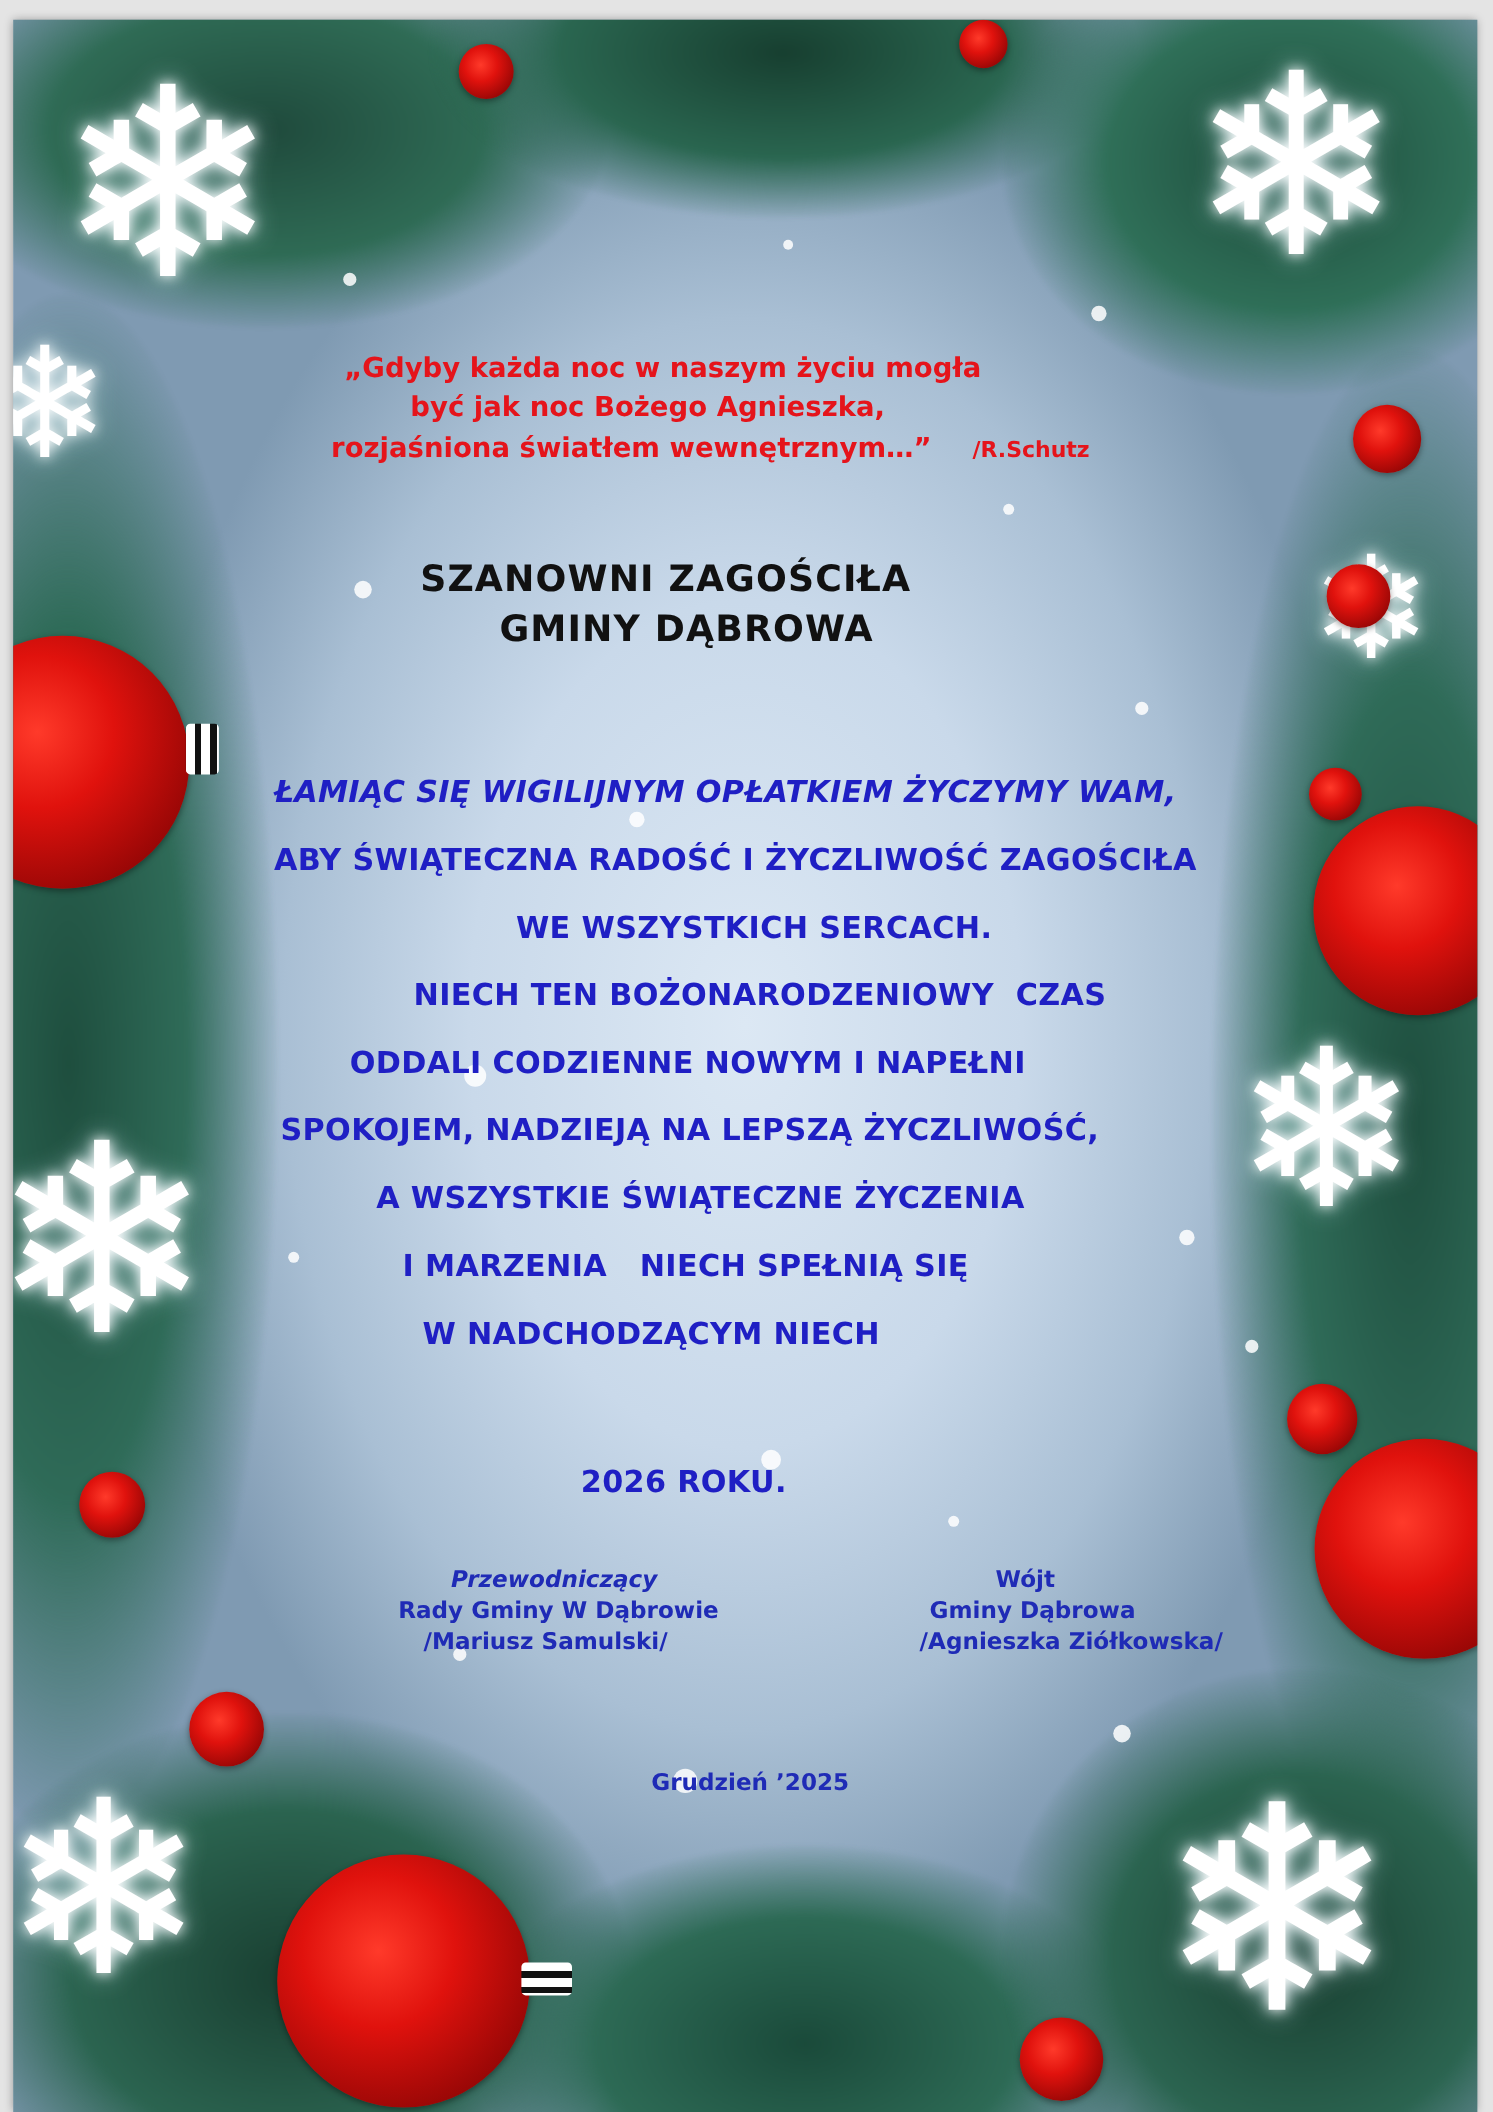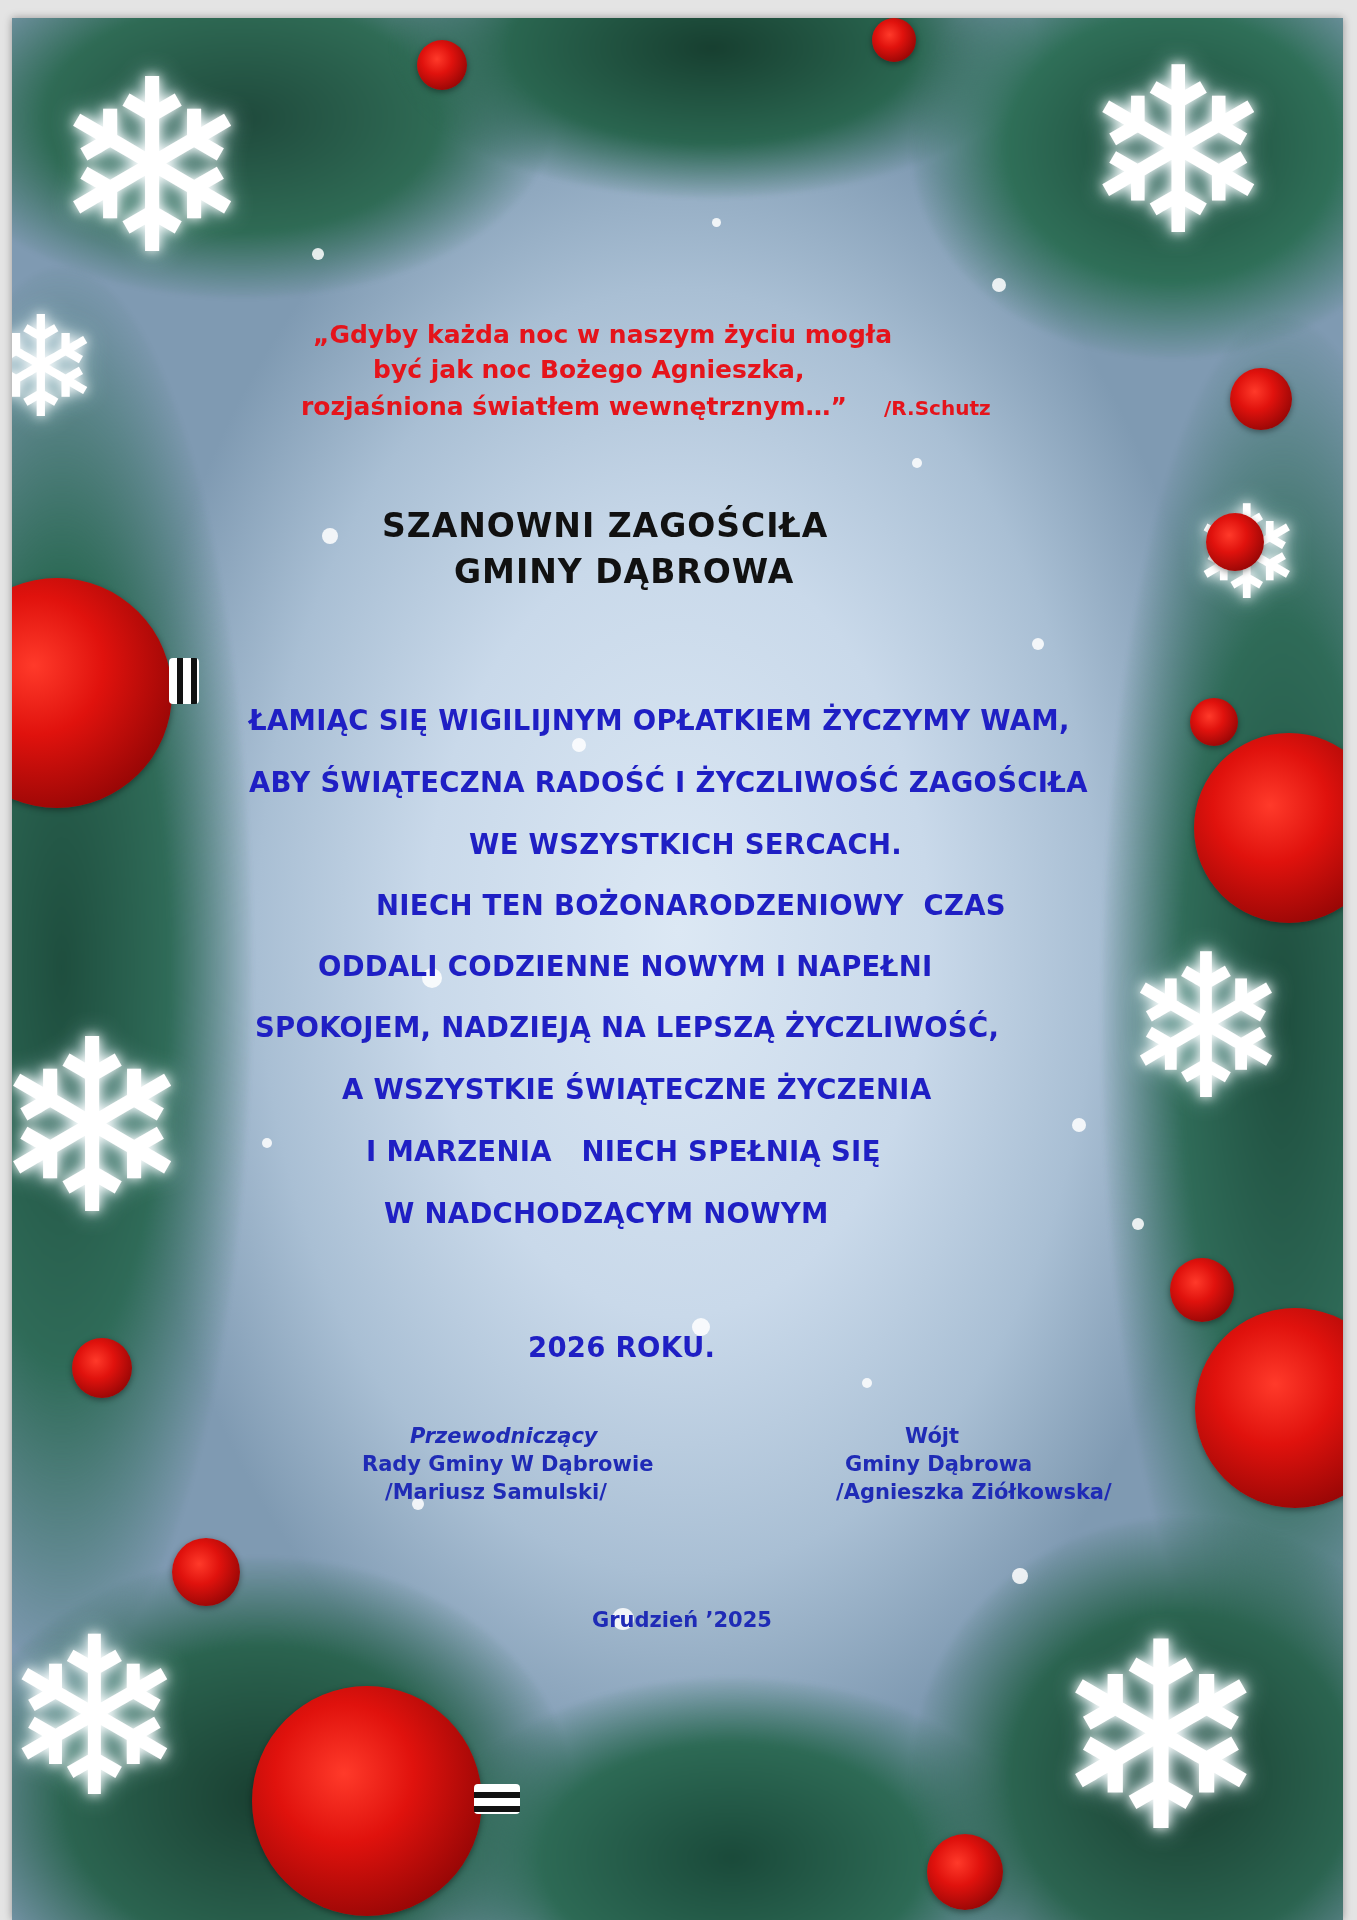--- a/index.html
+++ b/index.html
@@ -94,7 +94,7 @@
   </div>
 
   <div>
-    <div class="txt wish" style="left:237px;top:686px;">ŁAMIĄC SIĘ WIGILIJNYM OPŁATKIEM ŻYCZYMY WAM,</div>
+    <div class="txt wish" style="left:237px;top:686px;font-style:italic;">ŁAMIĄC SIĘ WIGILIJNYM OPŁATKIEM ŻYCZYMY WAM,</div>
     <div class="txt wish" style="left:237px;top:748px;">ABY ŚWIĄTECZNA RADOŚĆ I ŻYCZLIWOŚĆ ZAGOŚCIŁA</div>
     <div class="txt wish" style="left:457px;top:810px;">WE WSZYSTKICH SERCACH.</div>
     <div class="txt wish" style="left:364px;top:871px;">NIECH TEN BOŻONARODZENIOWY  CZAS</div>

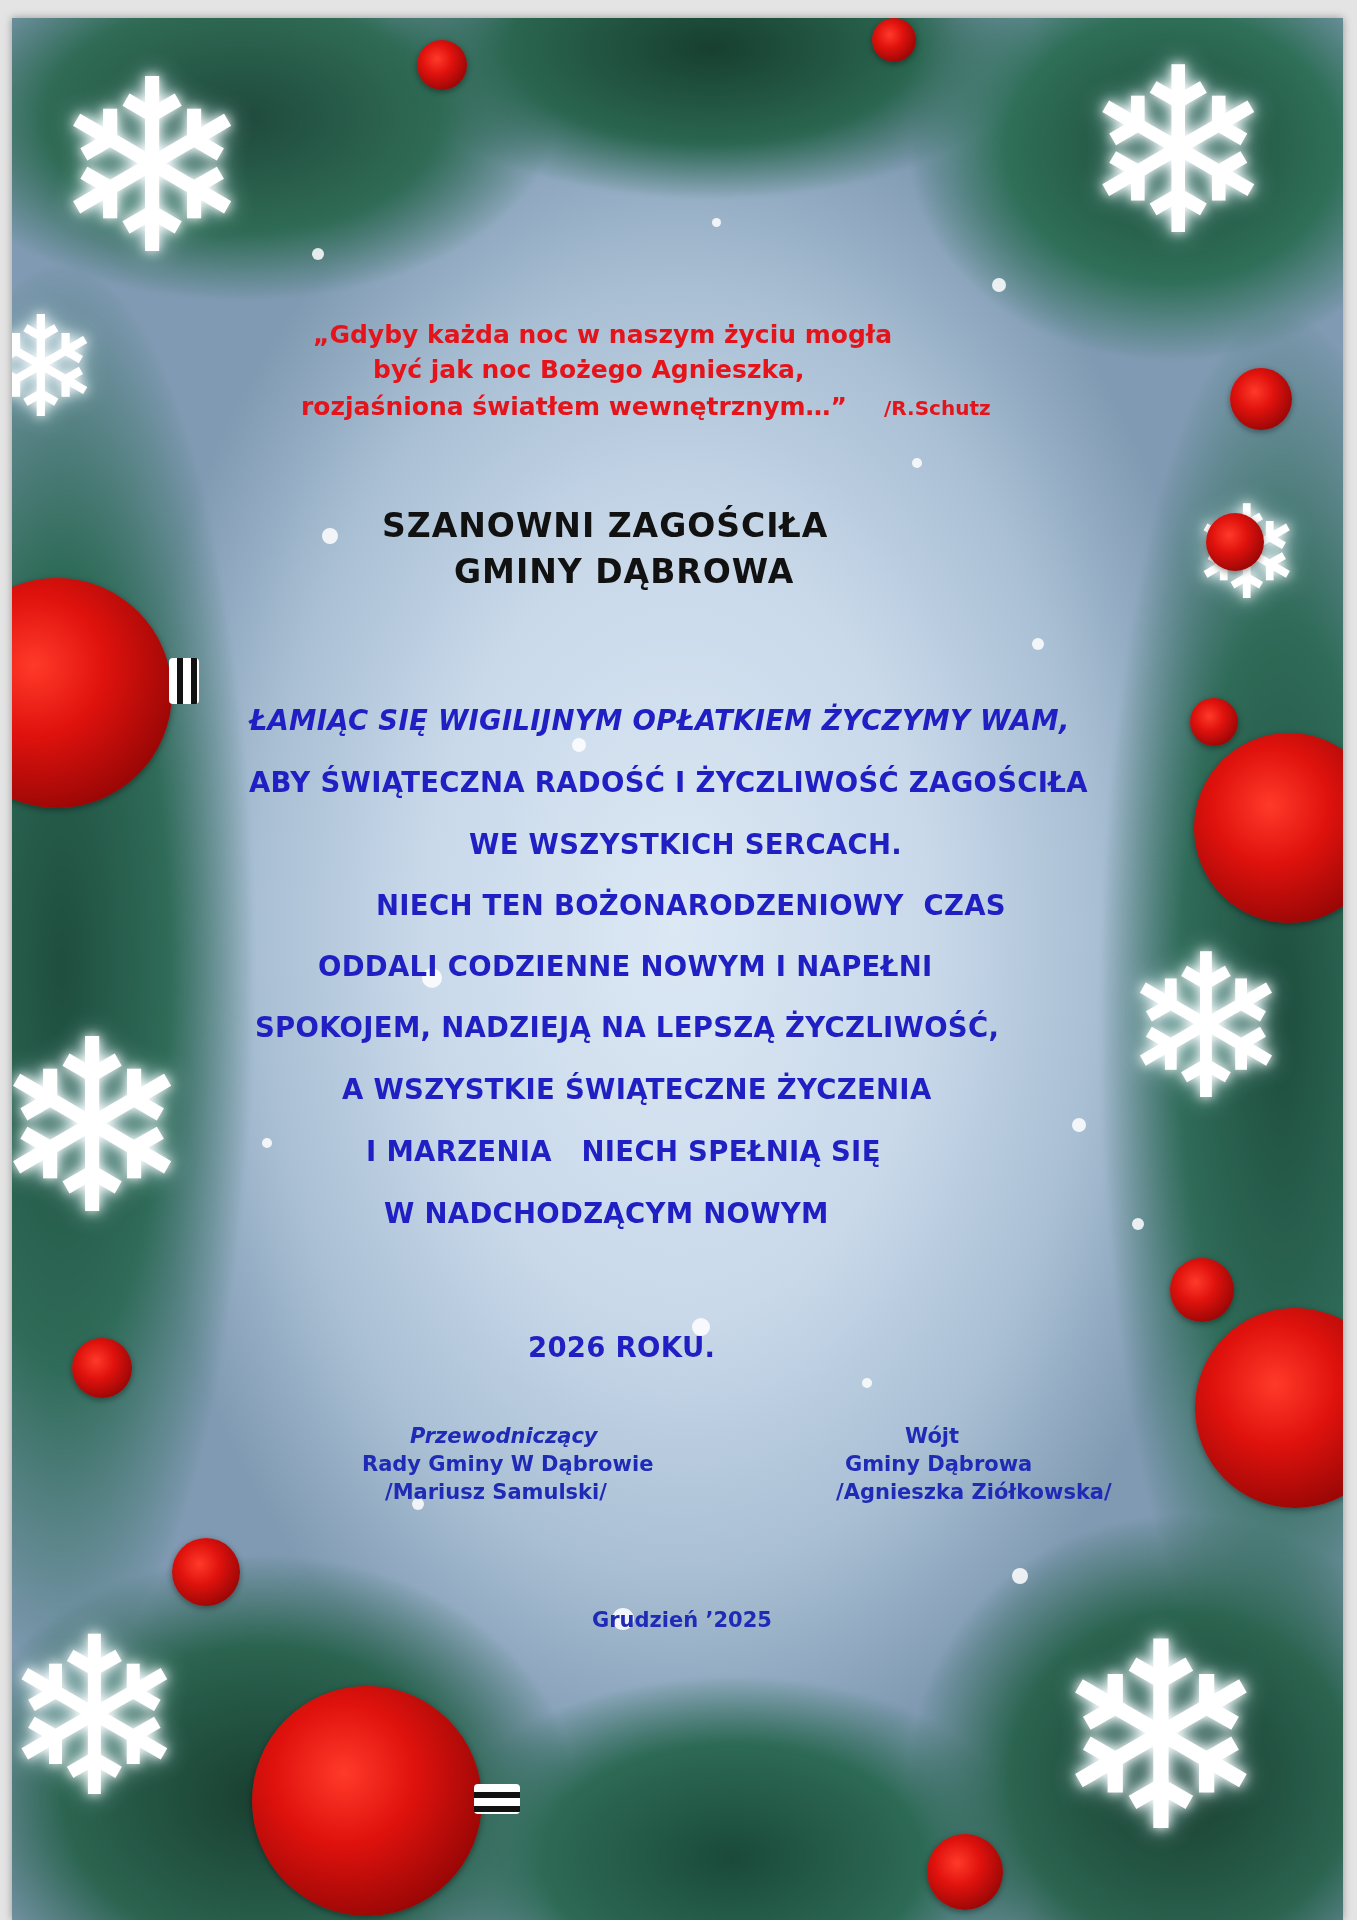--- a/index.html
+++ b/index.html
@@ -102,7 +102,7 @@
     <div class="txt wish" style="left:243px;top:993px;">SPOKOJEM, NADZIEJĄ NA LEPSZĄ ŻYCZLIWOŚĆ,</div>
     <div class="txt wish" style="left:330px;top:1055px;">A WSZYSTKIE ŚWIĄTECZNE ŻYCZENIA</div>
     <div class="txt wish" style="left:354px;top:1117px;">I MARZENIA   NIECH SPEŁNIĄ SIĘ</div>
-    <div class="txt wish" style="left:372px;top:1179px;">W NADCHODZĄCYM NOWYM</div>
+    <div class="txt wish" style="left:372px;top:1179px;">W NADCHODZĄCYM NIECH</div>
     <div class="txt wish" style="left:516px;top:1313px;">2026 ROKU.</div>
   </div>
 

